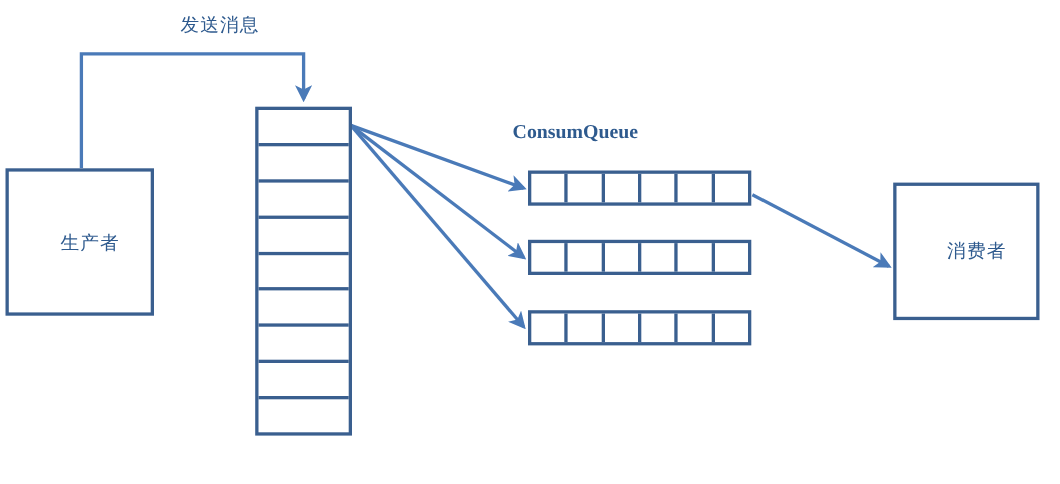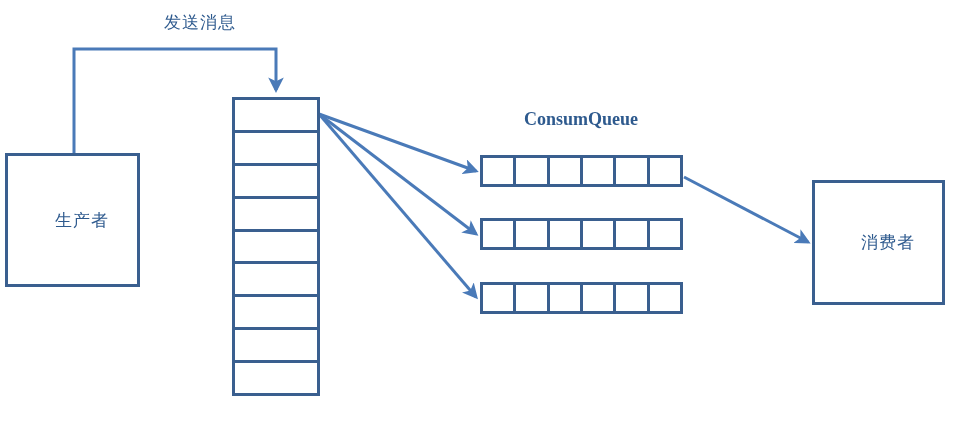--- a/index.html
+++ b/index.html
@@ -116,7 +116,7 @@
     left: 466px;
     top: 109px;
     width: 230px;
-    text-align: center;
+    text-align: left;
     font-family: "Liberation Serif", "DejaVu Serif", serif;
     font-weight: bold;
     font-size: 18px;

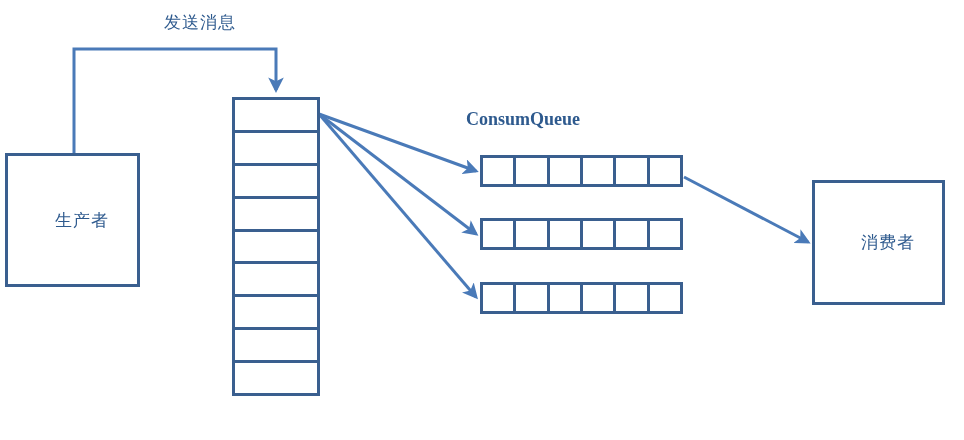--- a/index.html
+++ b/index.html
@@ -51,7 +51,7 @@
   }
   #consumer-box {
     left: 812px;
-    top: 180px;
+    top: 166px;
     width: 133px;
     height: 125px;
   }

